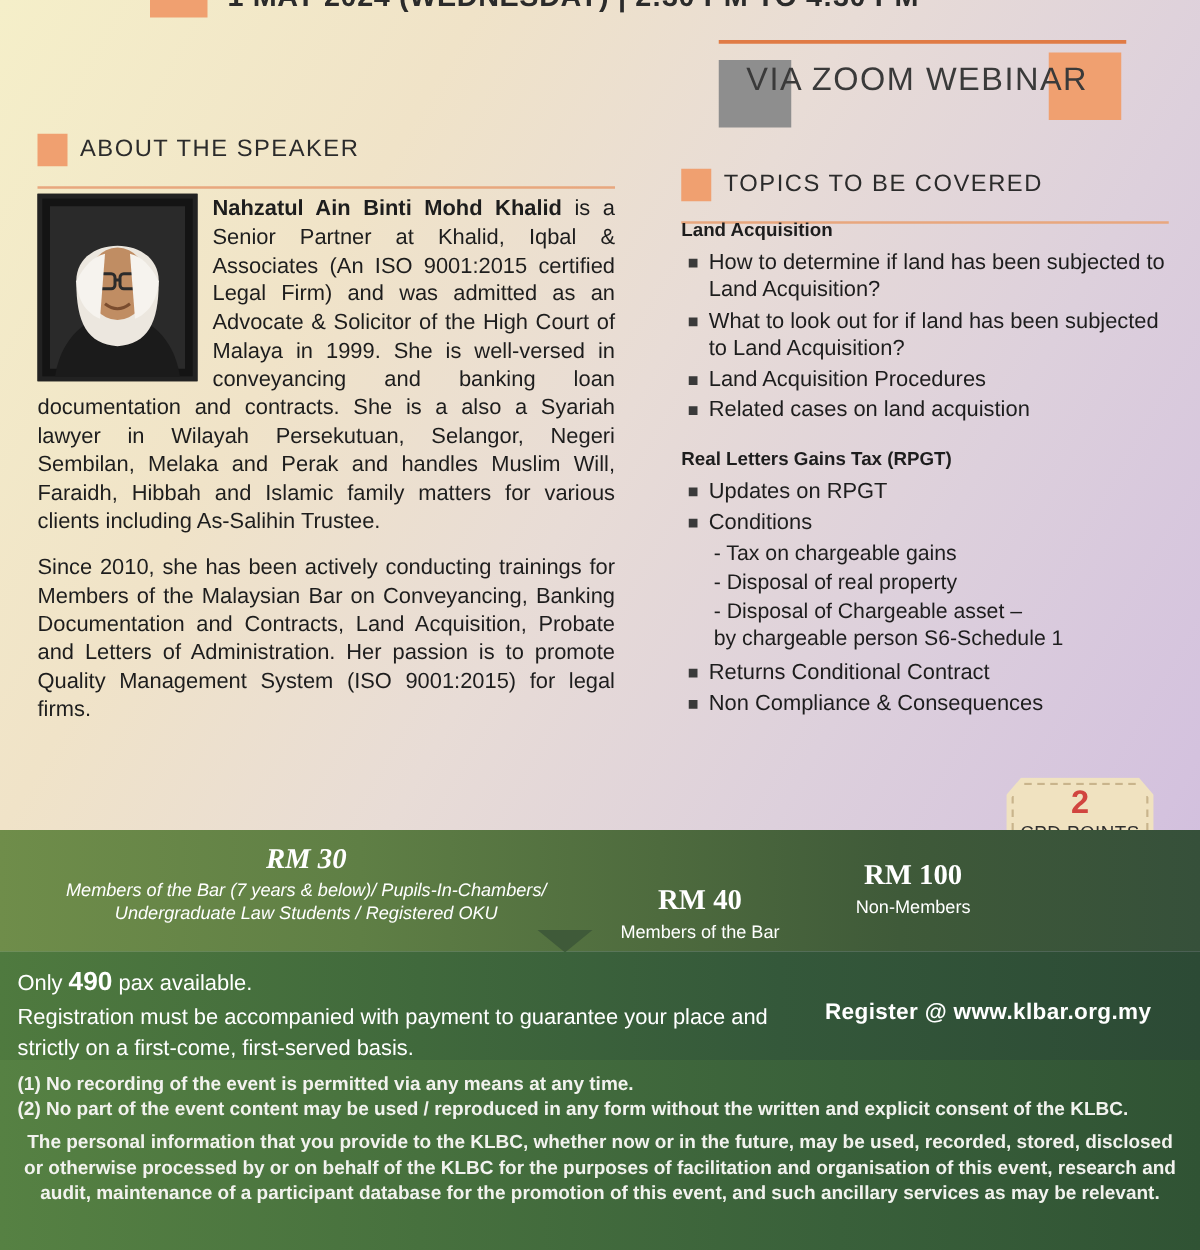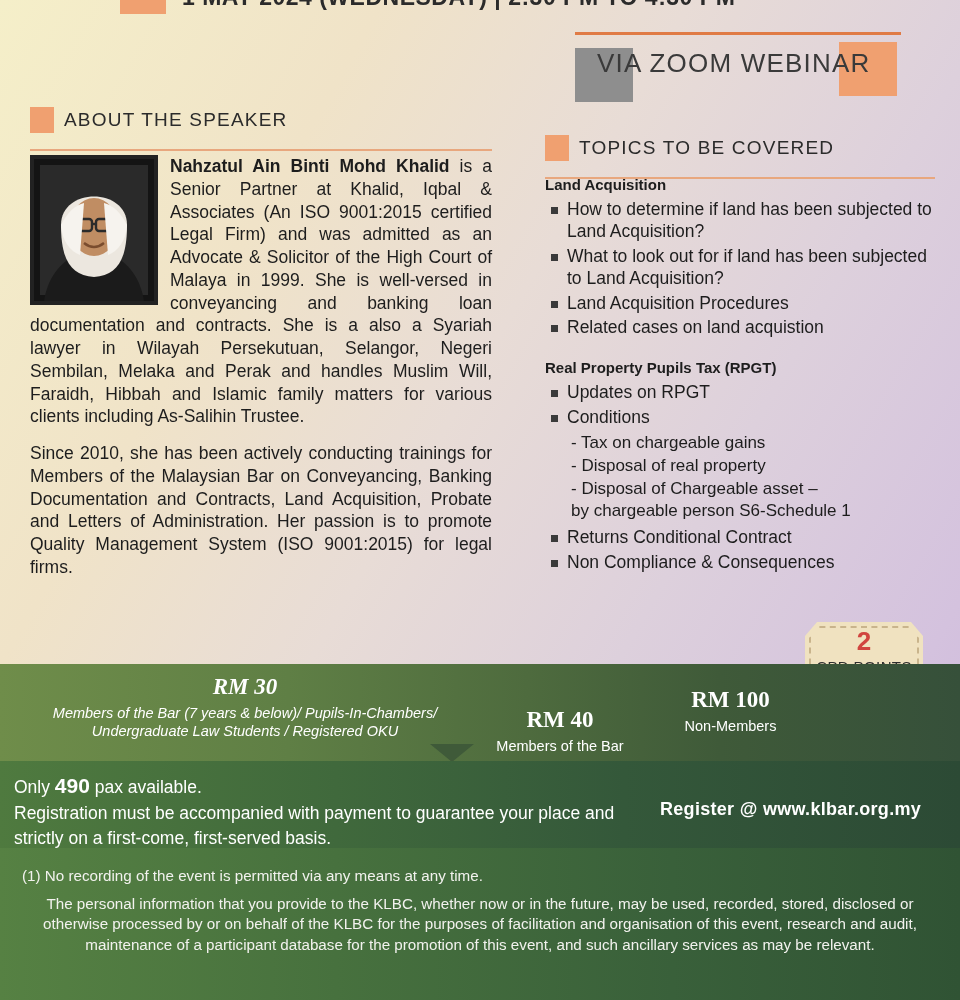--- a/index.html
+++ b/index.html
@@ -219,7 +219,7 @@
 
     <div class="gap"></div>
 
-    <h3>Real Property Pupils Tax (RPGT)</h3>
+    <h3>Real Letters Gains Tax (RPGT)</h3>
     <ul>
       <li>Updates on RPGT</li>
       <li>Conditions</li>

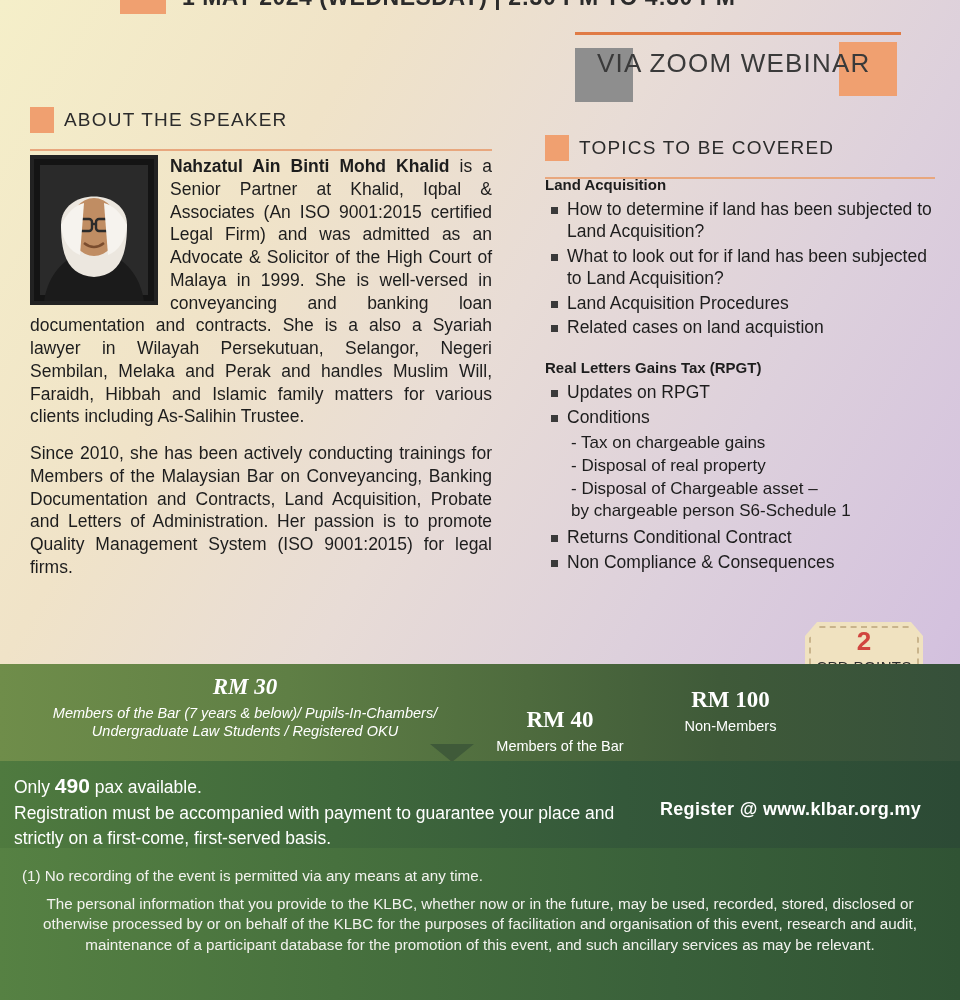--- a/index.html
+++ b/index.html
@@ -146,7 +146,7 @@
     padding: 10px 14px 0 14px;
     font-size: 15.2px; line-height: 1.33;
   }
-  .disc p { margin: 8px; }
+  .disc p { margin: 0; font-weight: bold; }
   .disc .para2 { margin-top: 6px; text-align: center; }
 </style>
 </head>

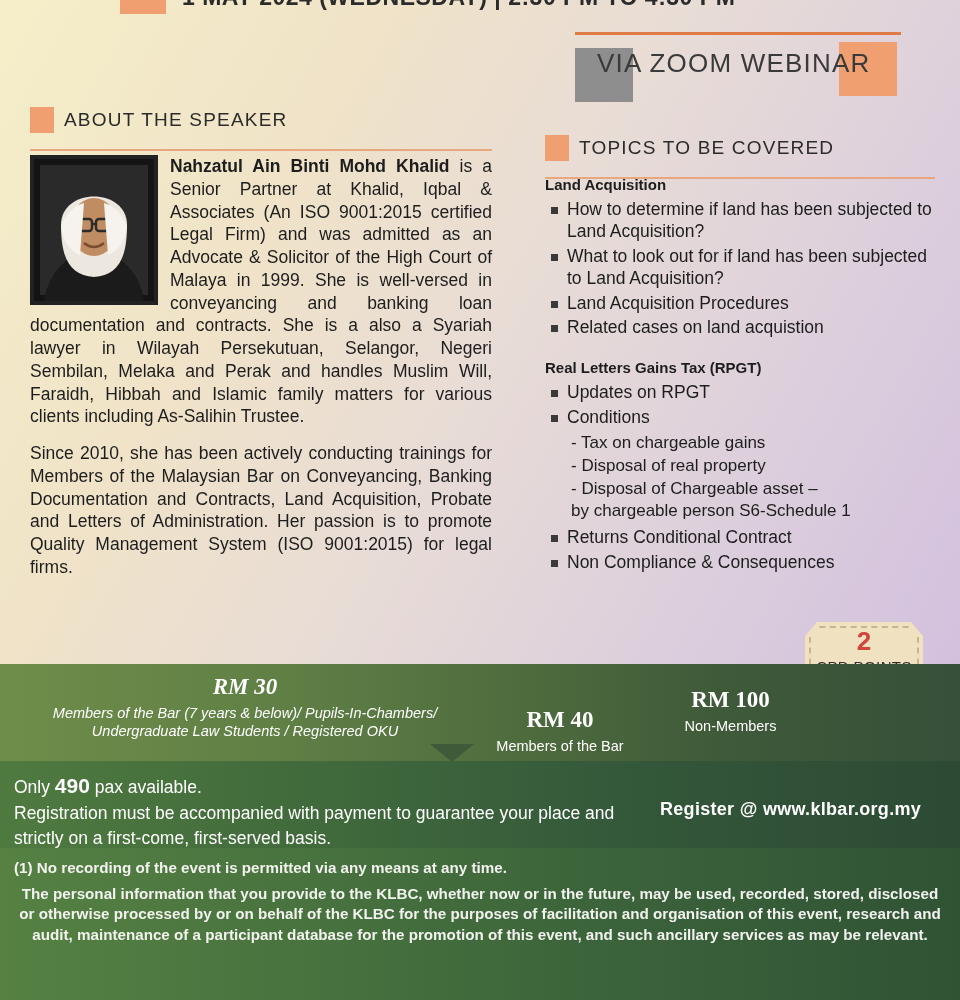--- a/index.html
+++ b/index.html
@@ -265,6 +265,7 @@
 
   <div class="disc">
     <p>(1) No recording of the event is permitted via any means at any time.</p>
+    <p>(2) No part of the event content may be used / reproduced in any form without the written and explicit consent of the KLBC.</p>
     <p class="para2">The personal information that you provide to the KLBC, whether now or in the future, may be used, recorded, stored, disclosed or otherwise processed by or on behalf of the KLBC for the purposes of facilitation and organisation of this event, research and audit, maintenance of a participant database for the promotion of this event, and such ancillary services as may be relevant.</p>
   </div>
 

